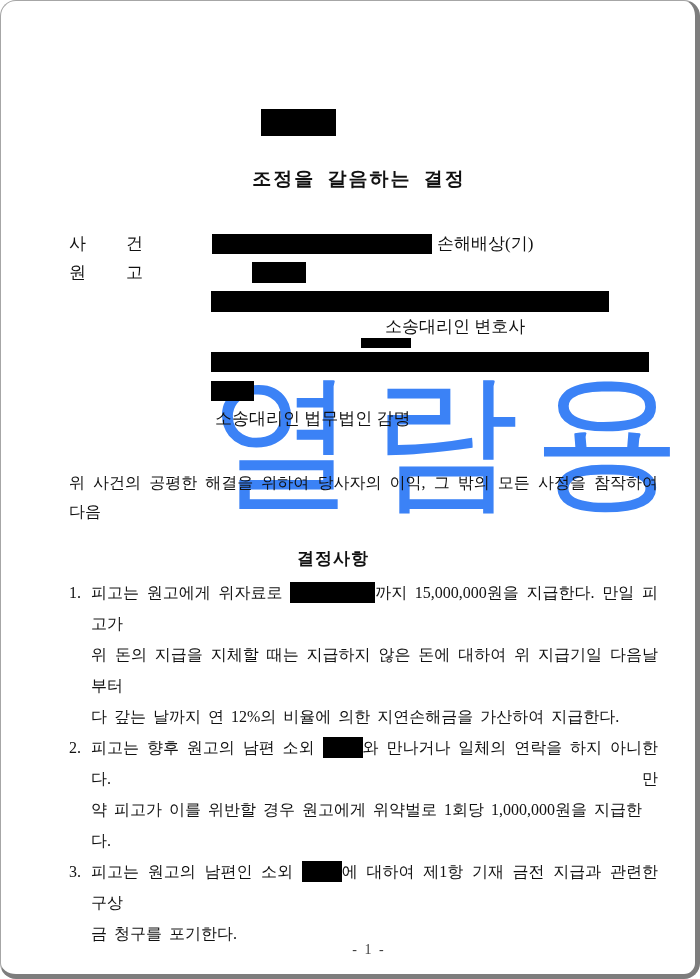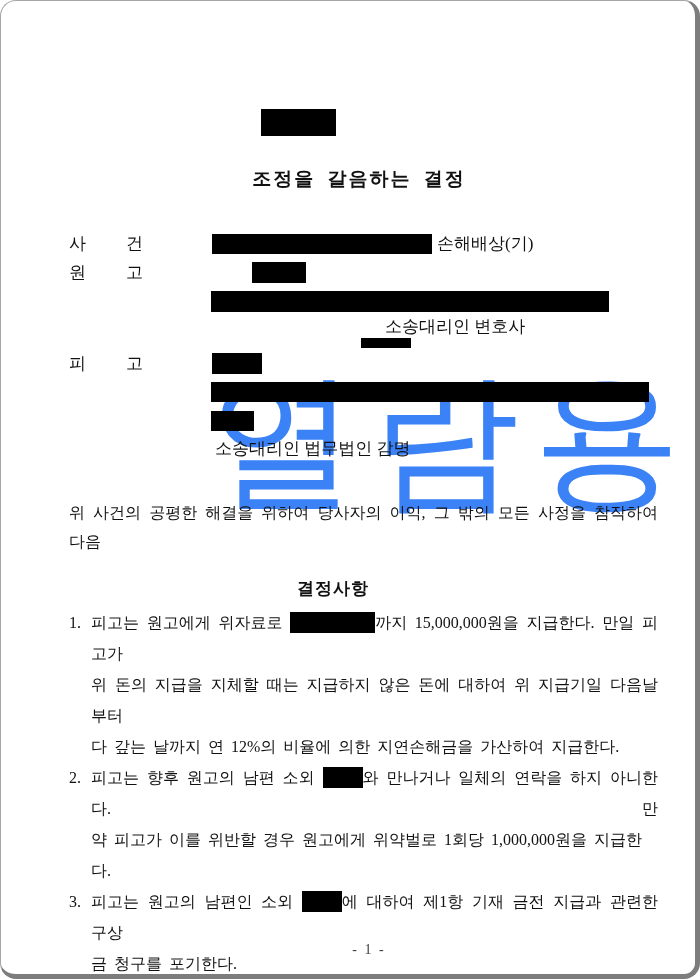--- a/index.html
+++ b/index.html
@@ -109,12 +109,6 @@
       <span class="bar" style="width:50px;height:23px;margin-left:7px"></span>
     </div>
 
-    <div class="prow r-defendant">
-      <span class="plabel">피 고</span>
-      <span class="pcontent">
-        <span class="bar" style="width:50px;height:21px"></span>
-      </span>
-    </div>
 
     <div class="prow r-bar2">
       <span class="bar indent2" style="width:438px;height:20px"></span>

